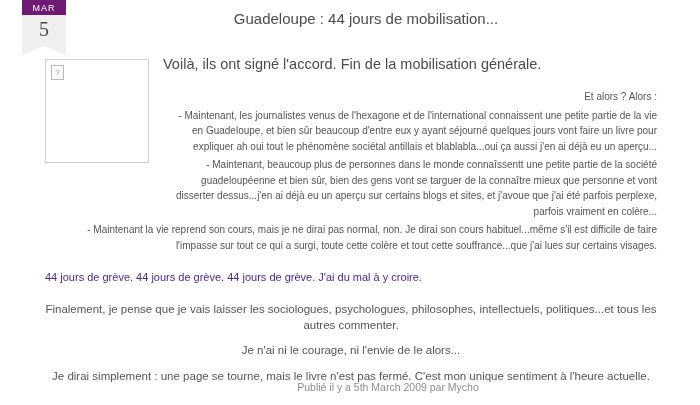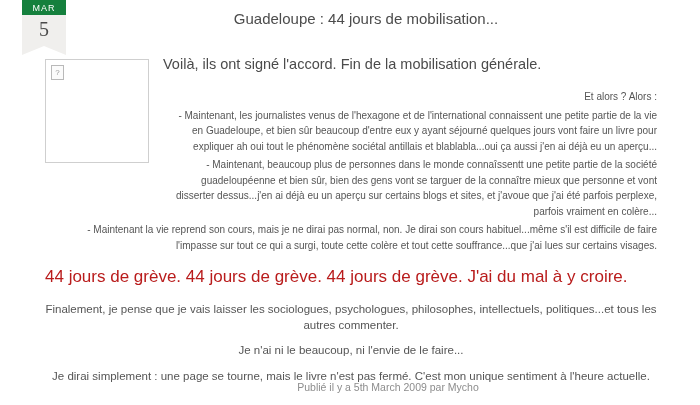--- a/index.html
+++ b/index.html
@@ -26,7 +26,7 @@
     z-index: 5;
   }
   .date-ribbon .month {
-    background: #15803d;
+    background: #701a75;
     color: #ffffff;
     font-size: 9px;
     letter-spacing: 1px;

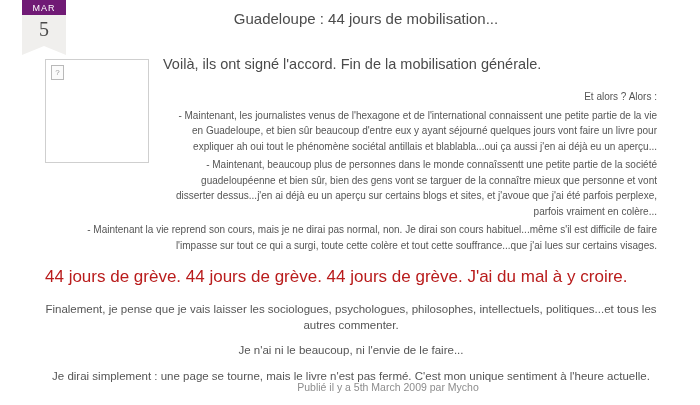--- a/index.html
+++ b/index.html
@@ -126,8 +126,8 @@
   }
 
   .highlight {
-    color: #b91c1c;
-    font-size: 17px;
+    color: #4c1d95;
+    font-size: 11px;
     line-height: 18px;
     margin: 15px 0 16px 0;
   }

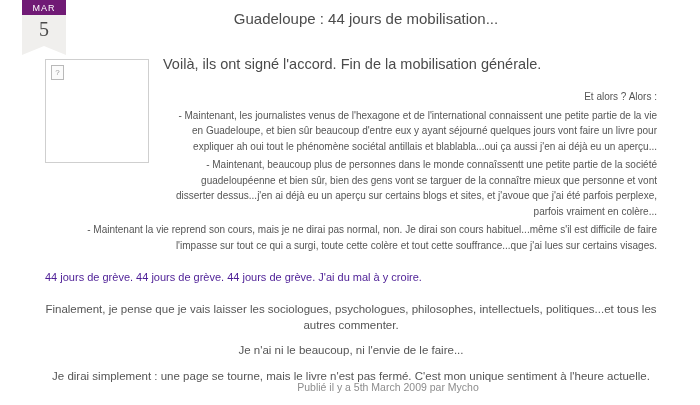--- a/index.html
+++ b/index.html
@@ -189,7 +189,7 @@
   <p class="highlight">44 jours de grève. 44 jours de grève. 44 jours de grève. J'ai du mal à y croire.</p>
 
   <p class="tail">Finalement, je pense que je vais laisser les sociologues, psychologues, philosophes, intellectuels, politiques...et tous les autres commenter.</p>
-  <p class="tail">Je n'ai ni le beaucoup, ni l'envie de le faire...</p>
+  <p class="tail">Je n'ai ni le courage, ni l'envie de le alors...</p>
   <p class="tail">Je dirai simplement : une page se tourne, mais le livre n'est pas fermé. C'est mon unique sentiment à l'heure actuelle.</p>
 </div>
 

